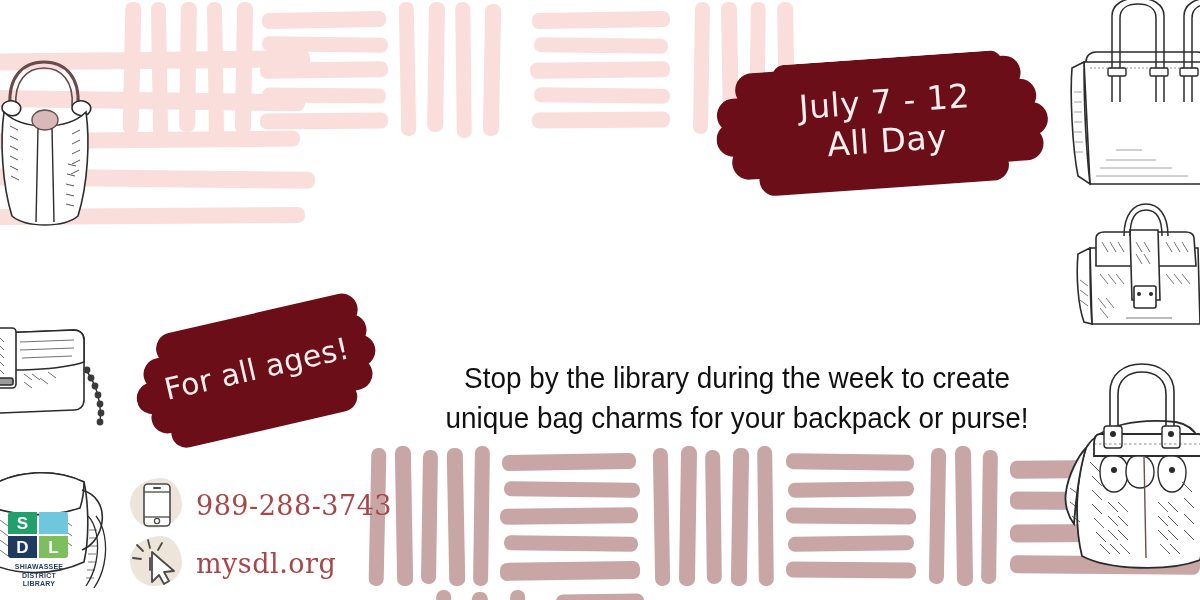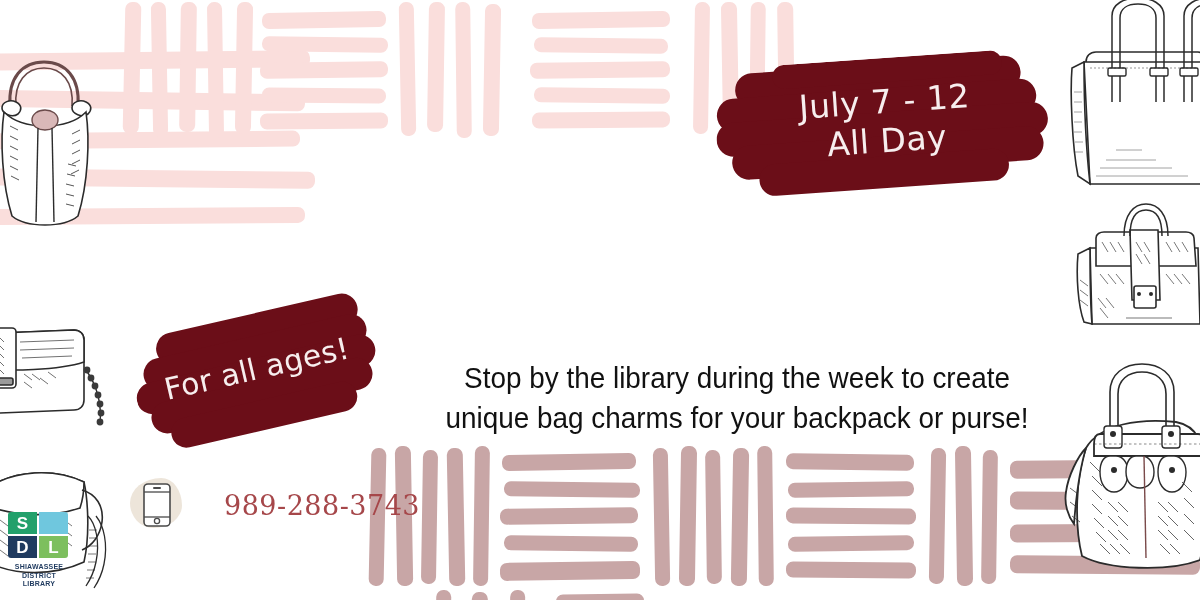--- a/index.html
+++ b/index.html
@@ -121,7 +121,7 @@
     align-items: center;
     z-index: 45;
   }
-  #contact-phone { left: 128px; top: 476px; gap: 28px; }
+  #contact-phone { left: 128px; top: 476px; }
   #contact-web   { left: 128px; top: 534px; }
   .contact-icon {
     position: relative;

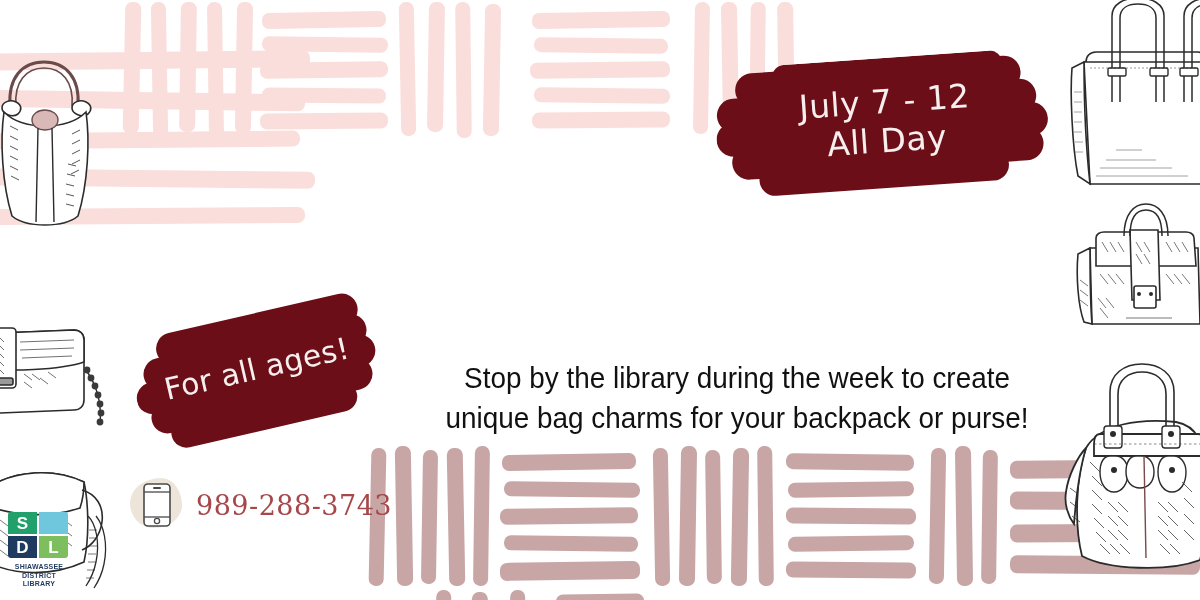--- a/index.html
+++ b/index.html
@@ -504,6 +504,22 @@
     <span class="contact-text">989-288-3743</span>
   </div>
 
+  <div class="contact-row" id="contact-web">
+    <span class="contact-icon">
+      <span class="blob"></span>
+      <svg width="58" height="58" viewBox="0 0 58 58">
+        <g stroke="#4a4a4a" stroke-width="1.8" fill="none" stroke-linecap="round">
+          <path d="M22 14 L20 6"></path>
+          <path d="M15 17 L9 11"></path>
+          <path d="M30 16 L34 9"></path>
+          <path d="M13 25 L5 24"></path>
+          <path d="M22 24 L22 36"></path>
+        </g>
+        <path d="M24 18 L24 48 L31 41 L36 50 L41 47 L36 38 L46 37 Z" fill="#ffffff" stroke="#4a4a4a" stroke-width="1.8" stroke-linejoin="round"></path>
+      </svg>
+    </span>
+    <span class="contact-text">mysdl.org</span>
+  </div>
 
   <div id="sdl-logo">
     <div class="tiles">

